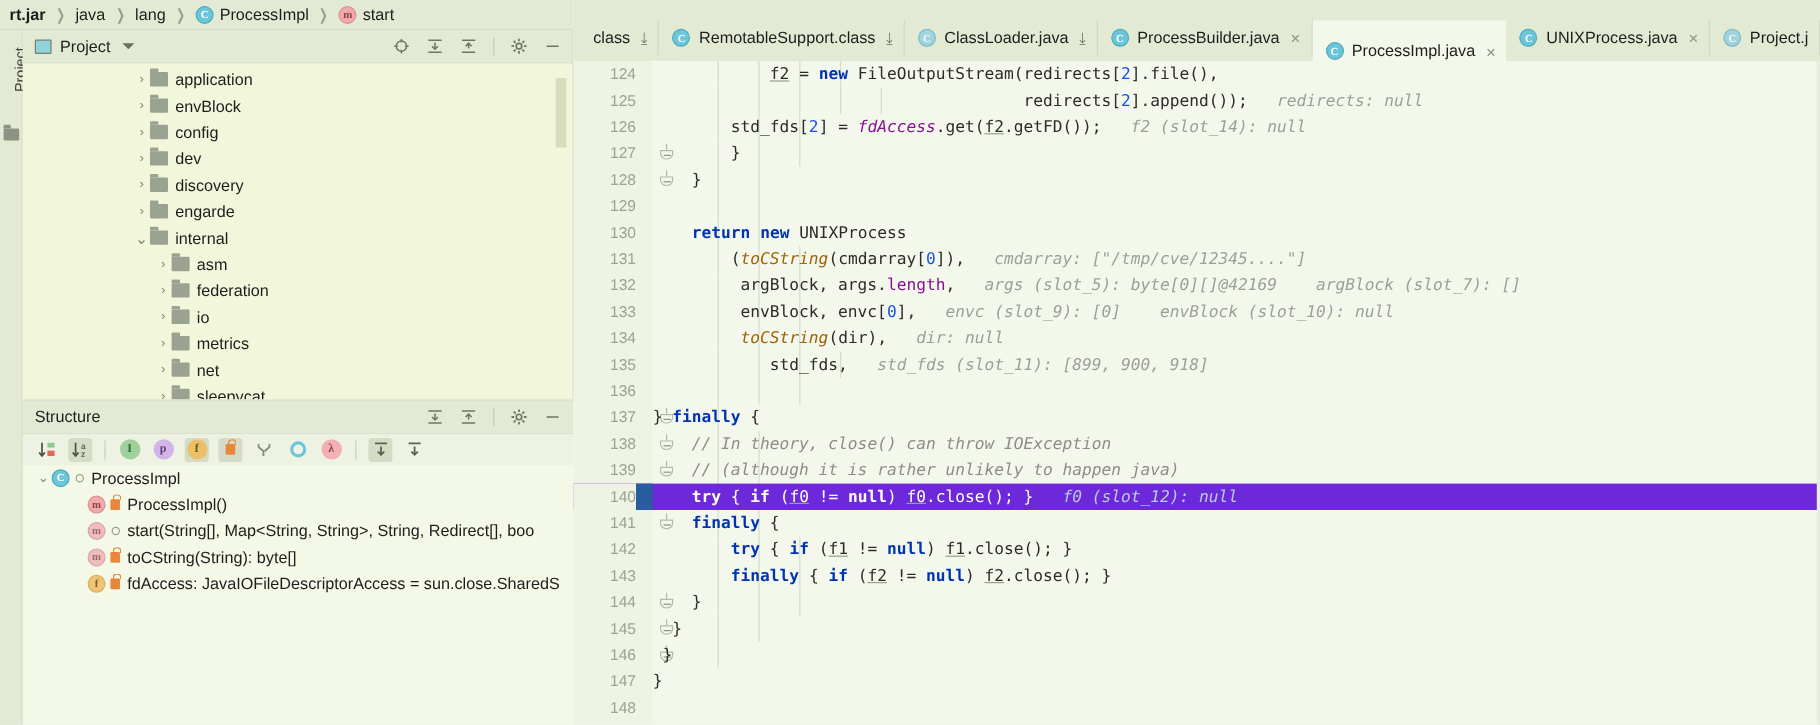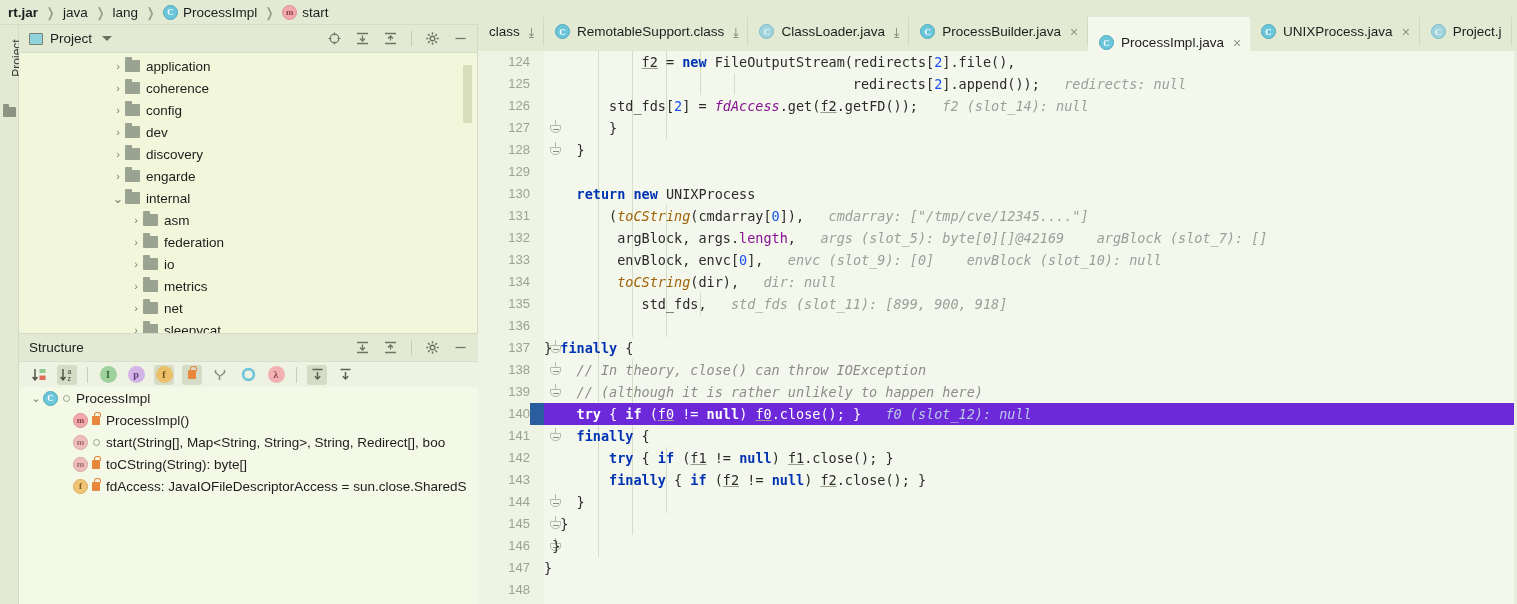--- a/index.html
+++ b/index.html
@@ -160,6 +160,7 @@
     position: absolute; left: 0; top: 0; width: 1039px; height: 68px;
     background: #e3ead4; display: flex; align-items: flex-end;
     overflow: hidden;
+    justify-content: flex-end;
   }
   .tab {
     height: 29px; display: flex; align-items: center;

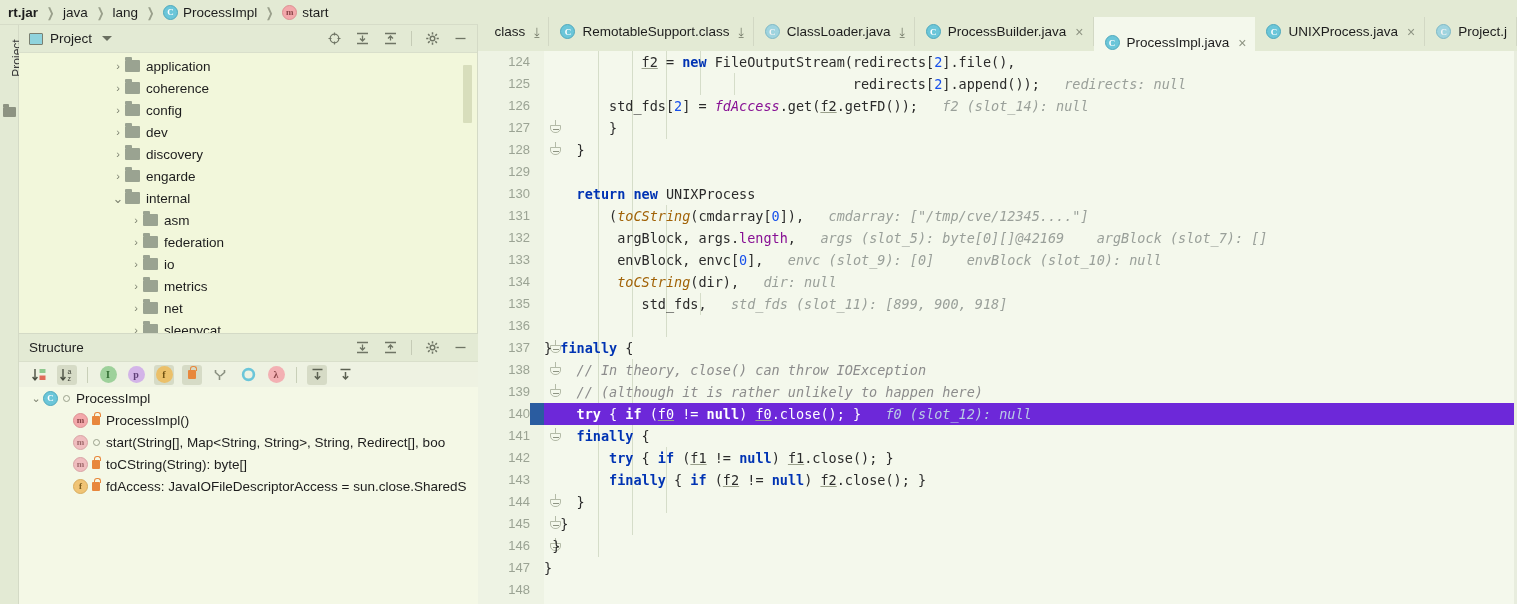--- a/index.html
+++ b/index.html
@@ -325,7 +325,7 @@
         <div class="trow" style="padding-left: 92px;">
           <span class="arrow">›</span>
           <span class="folder"></span>
-          <span>coherence</span>
+          <span>envBlock</span>
         </div>
         <div class="trow" style="padding-left: 92px;">
           <span class="arrow">›</span>

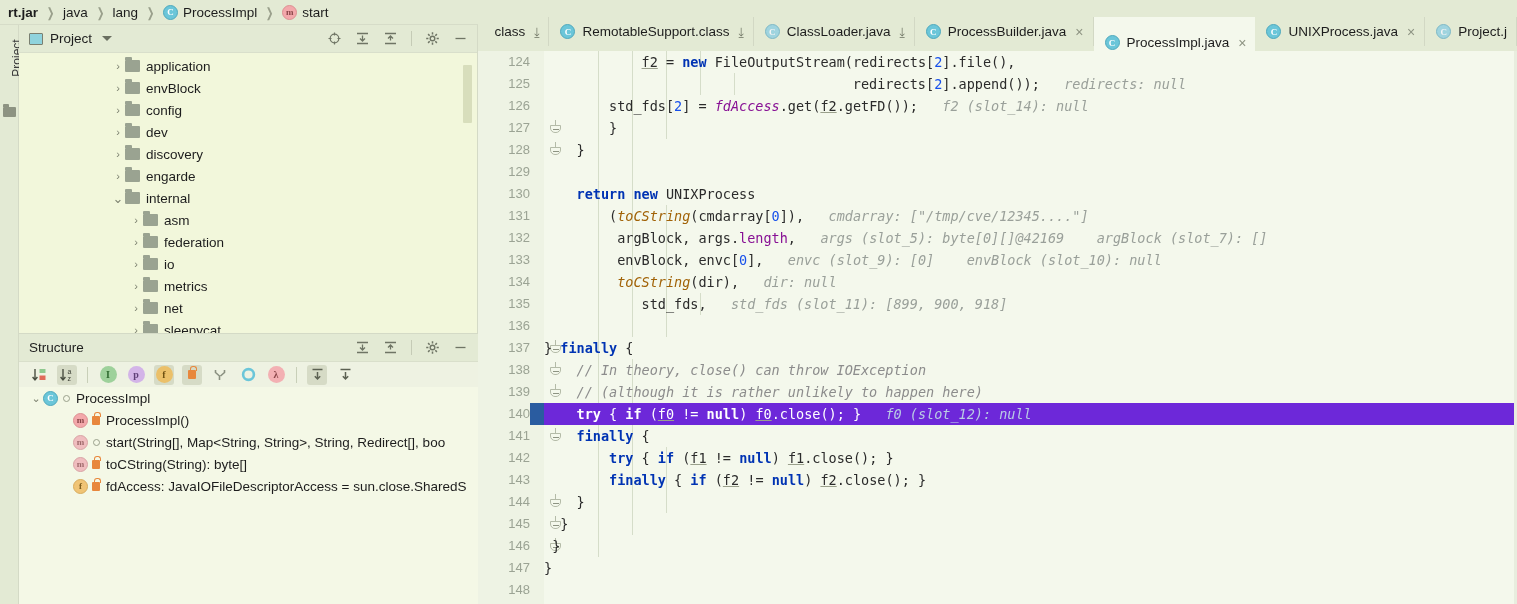--- a/index.html
+++ b/index.html
@@ -565,7 +565,7 @@
           <div class="cline"><span class="lnum">136</span><span class="indent-guide" style="left: 120px;"></span><span class="indent-guide" style="left: 154px;"></span><span class="indent-guide" style="left: 188px;"></span></div>
           <div class="cline"><span class="lnum">137</span><span class="fold-marker tri"><span class="fm-box"></span><span class="fm-minus"></span></span><span class="indent-guide" style="left: 120px;"></span><span class="ctext">} <span class="kw">finally</span> {</span></div>
           <div class="cline"><span class="lnum">138</span><span class="fold-marker tri"><span class="fm-box"></span><span class="fm-minus"></span></span><span class="indent-guide" style="left: 120px;"></span><span class="indent-guide" style="left: 154px;"></span><span class="ctext">    <span class="cmt">// In theory, close() can throw IOException</span></span></div>
-          <div class="cline"><span class="lnum">139</span><span class="fold-marker tri"><span class="fm-box"></span><span class="fm-minus"></span></span><span class="indent-guide" style="left: 120px;"></span><span class="indent-guide" style="left: 154px;"></span><span class="ctext">    <span class="cmt">// (although it is rather unlikely to happen here)</span></span></div>
+          <div class="cline"><span class="lnum">139</span><span class="fold-marker tri"><span class="fm-box"></span><span class="fm-minus"></span></span><span class="indent-guide" style="left: 120px;"></span><span class="indent-guide" style="left: 154px;"></span><span class="ctext">    <span class="cmt">// (although it is rather unlikely to happen java)</span></span></div>
           <div class="cline sel"><span class="lnum">140</span><span class="sel-pad"></span><span class="ctext">    <span class="kw">try</span> { <span class="kw">if</span> (<span class="und">f0</span> != <span class="kw">null</span>) <span class="und">f0</span>.close(); }   <span class="hint">f0 (slot_12): null</span></span></div>
           <div class="cline"><span class="lnum">141</span><span class="fold-marker tri"><span class="fm-box"></span><span class="fm-minus"></span></span><span class="indent-guide" style="left: 120px;"></span><span class="indent-guide" style="left: 154px;"></span><span class="ctext">    <span class="kw">finally</span> {</span></div>
           <div class="cline"><span class="lnum">142</span><span class="indent-guide" style="left: 120px;"></span><span class="indent-guide" style="left: 154px;"></span><span class="indent-guide" style="left: 188px;"></span><span class="ctext">        <span class="kw">try</span> { <span class="kw">if</span> (<span class="und">f1</span> != <span class="kw">null</span>) <span class="und">f1</span>.close(); }</span></div>

